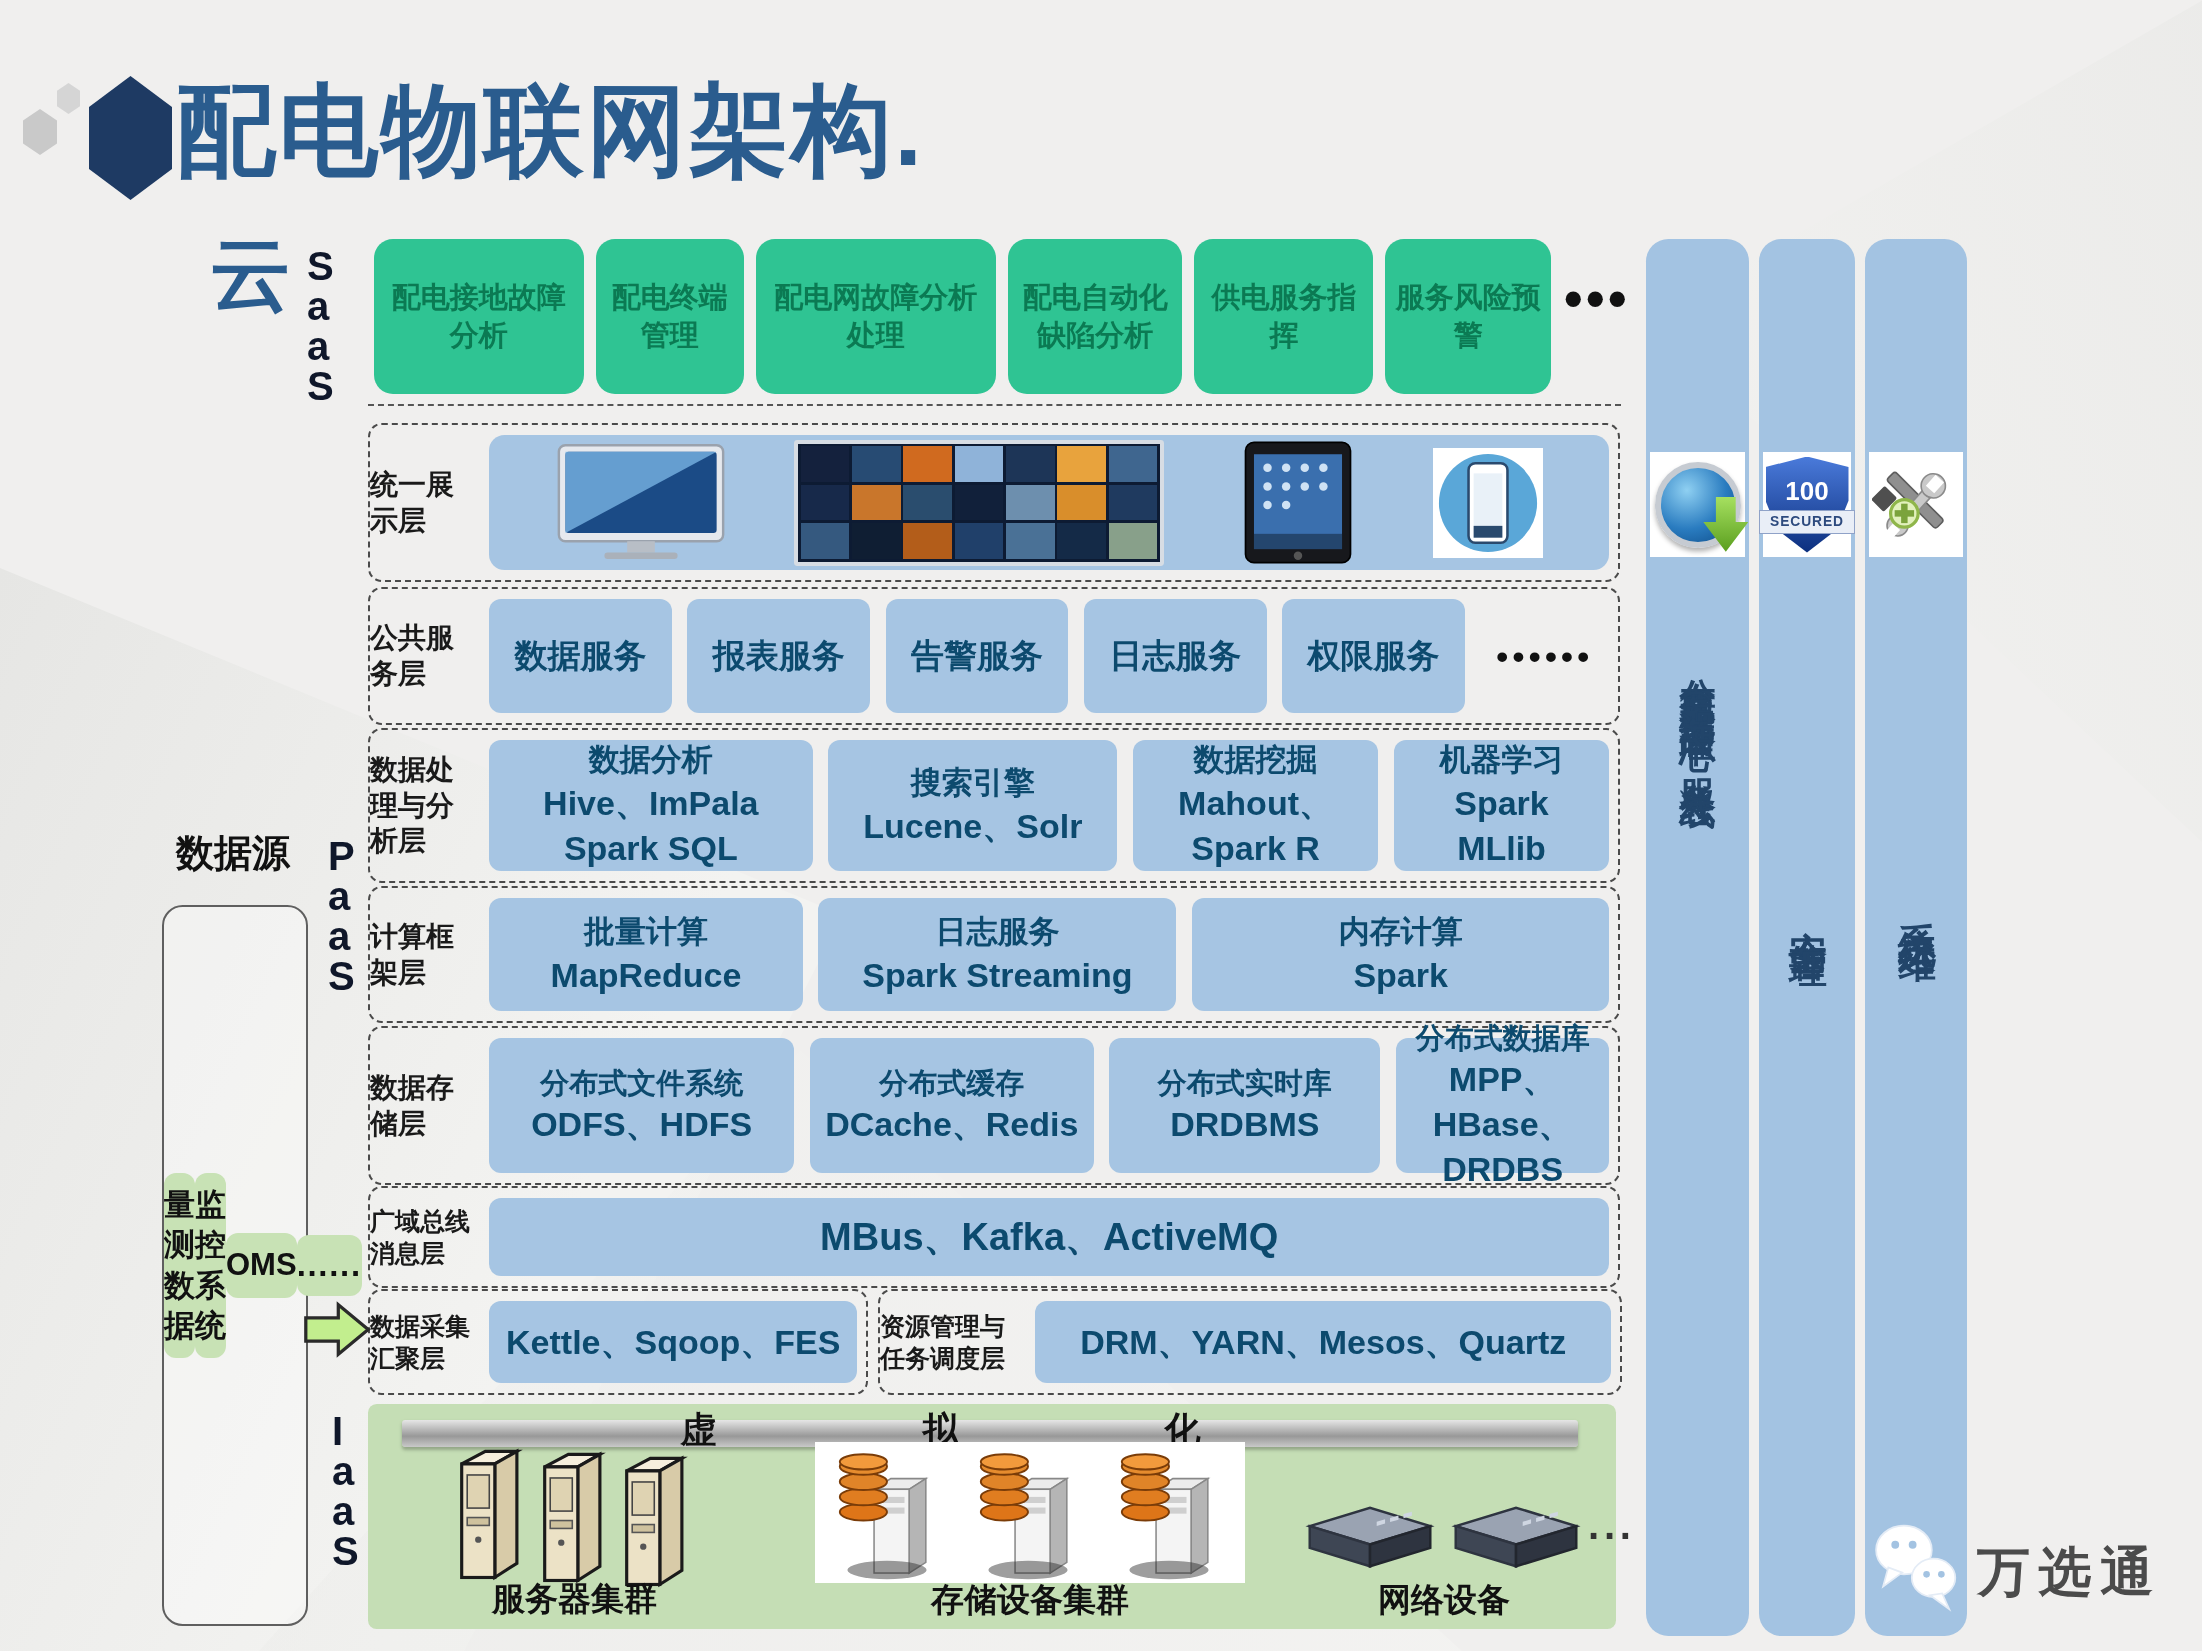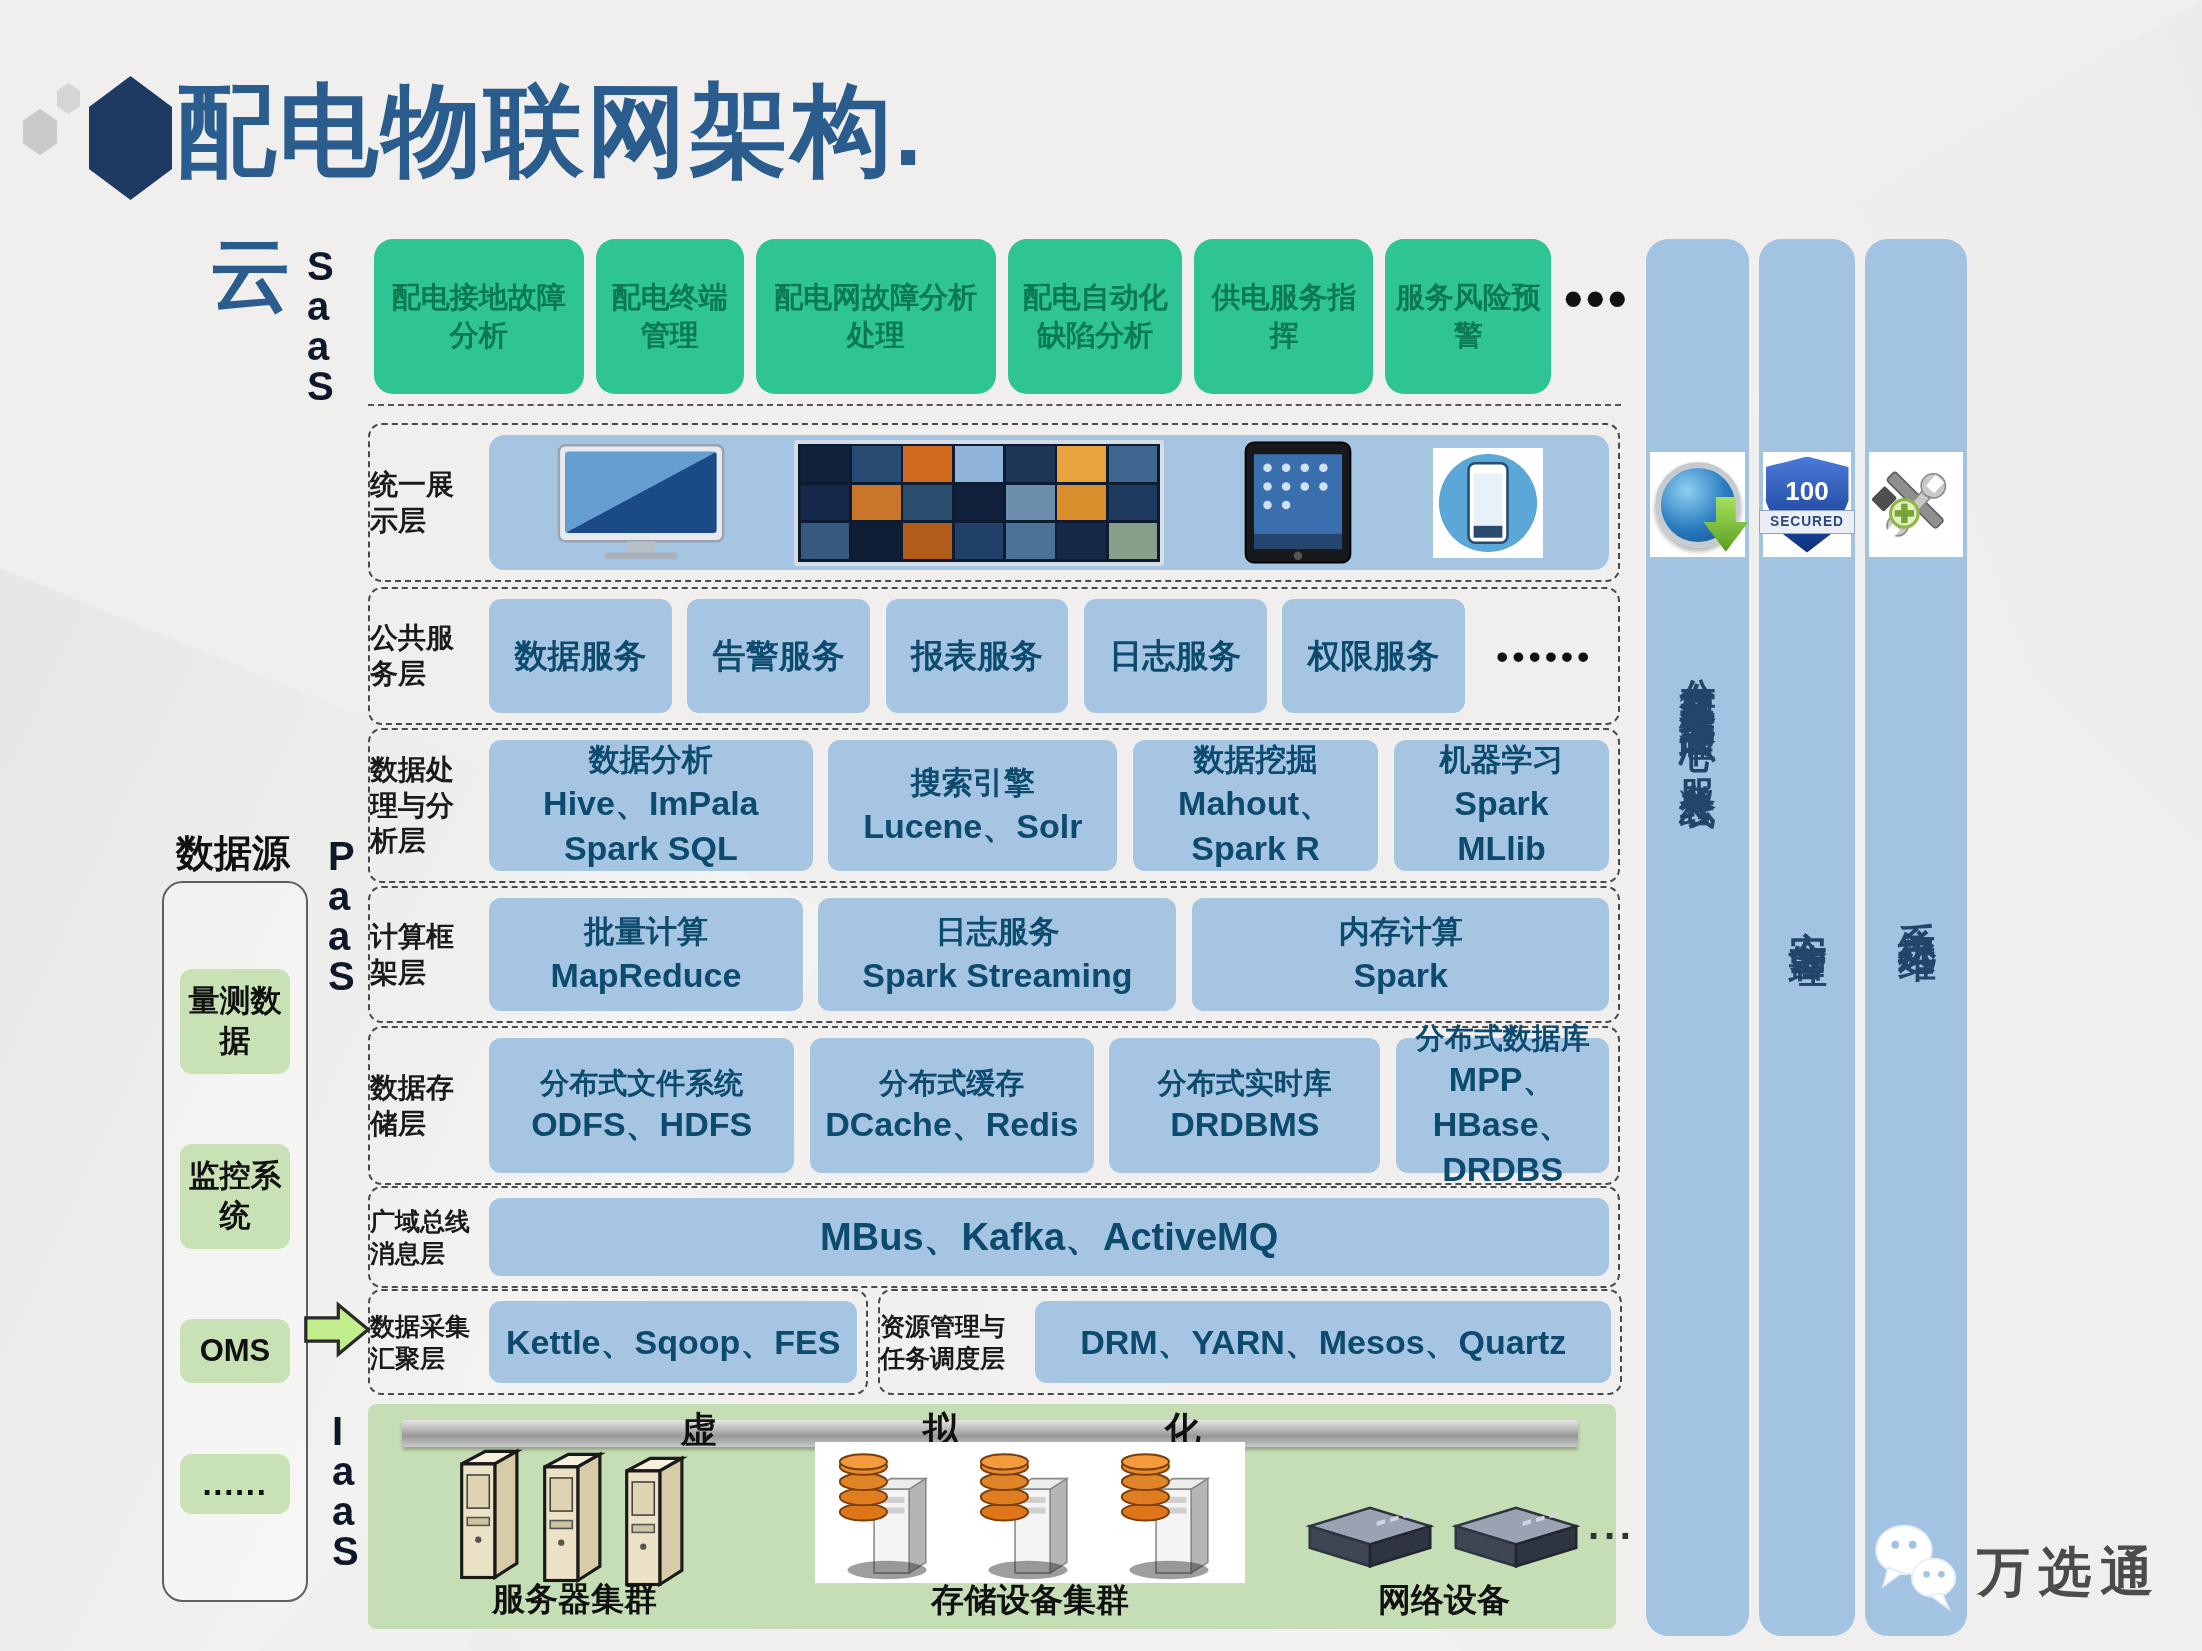--- a/index.html
+++ b/index.html
@@ -276,8 +276,8 @@
   </div>
   <div class="layer-content">
     <div class="bluebox svc" style="flex-grow:1">数据服务</div>
+    <div class="bluebox svc" style="flex-grow:1">报表服务</div>
     <div class="bluebox svc" style="flex-grow:1">告警服务</div>
-    <div class="bluebox svc" style="flex-grow:1">报表服务</div>
     <div class="bluebox svc" style="flex-grow:1">日志服务</div>
     <div class="bluebox svc" style="flex-grow:1">权限服务</div>
     <div class="row-dots">••••••</div>

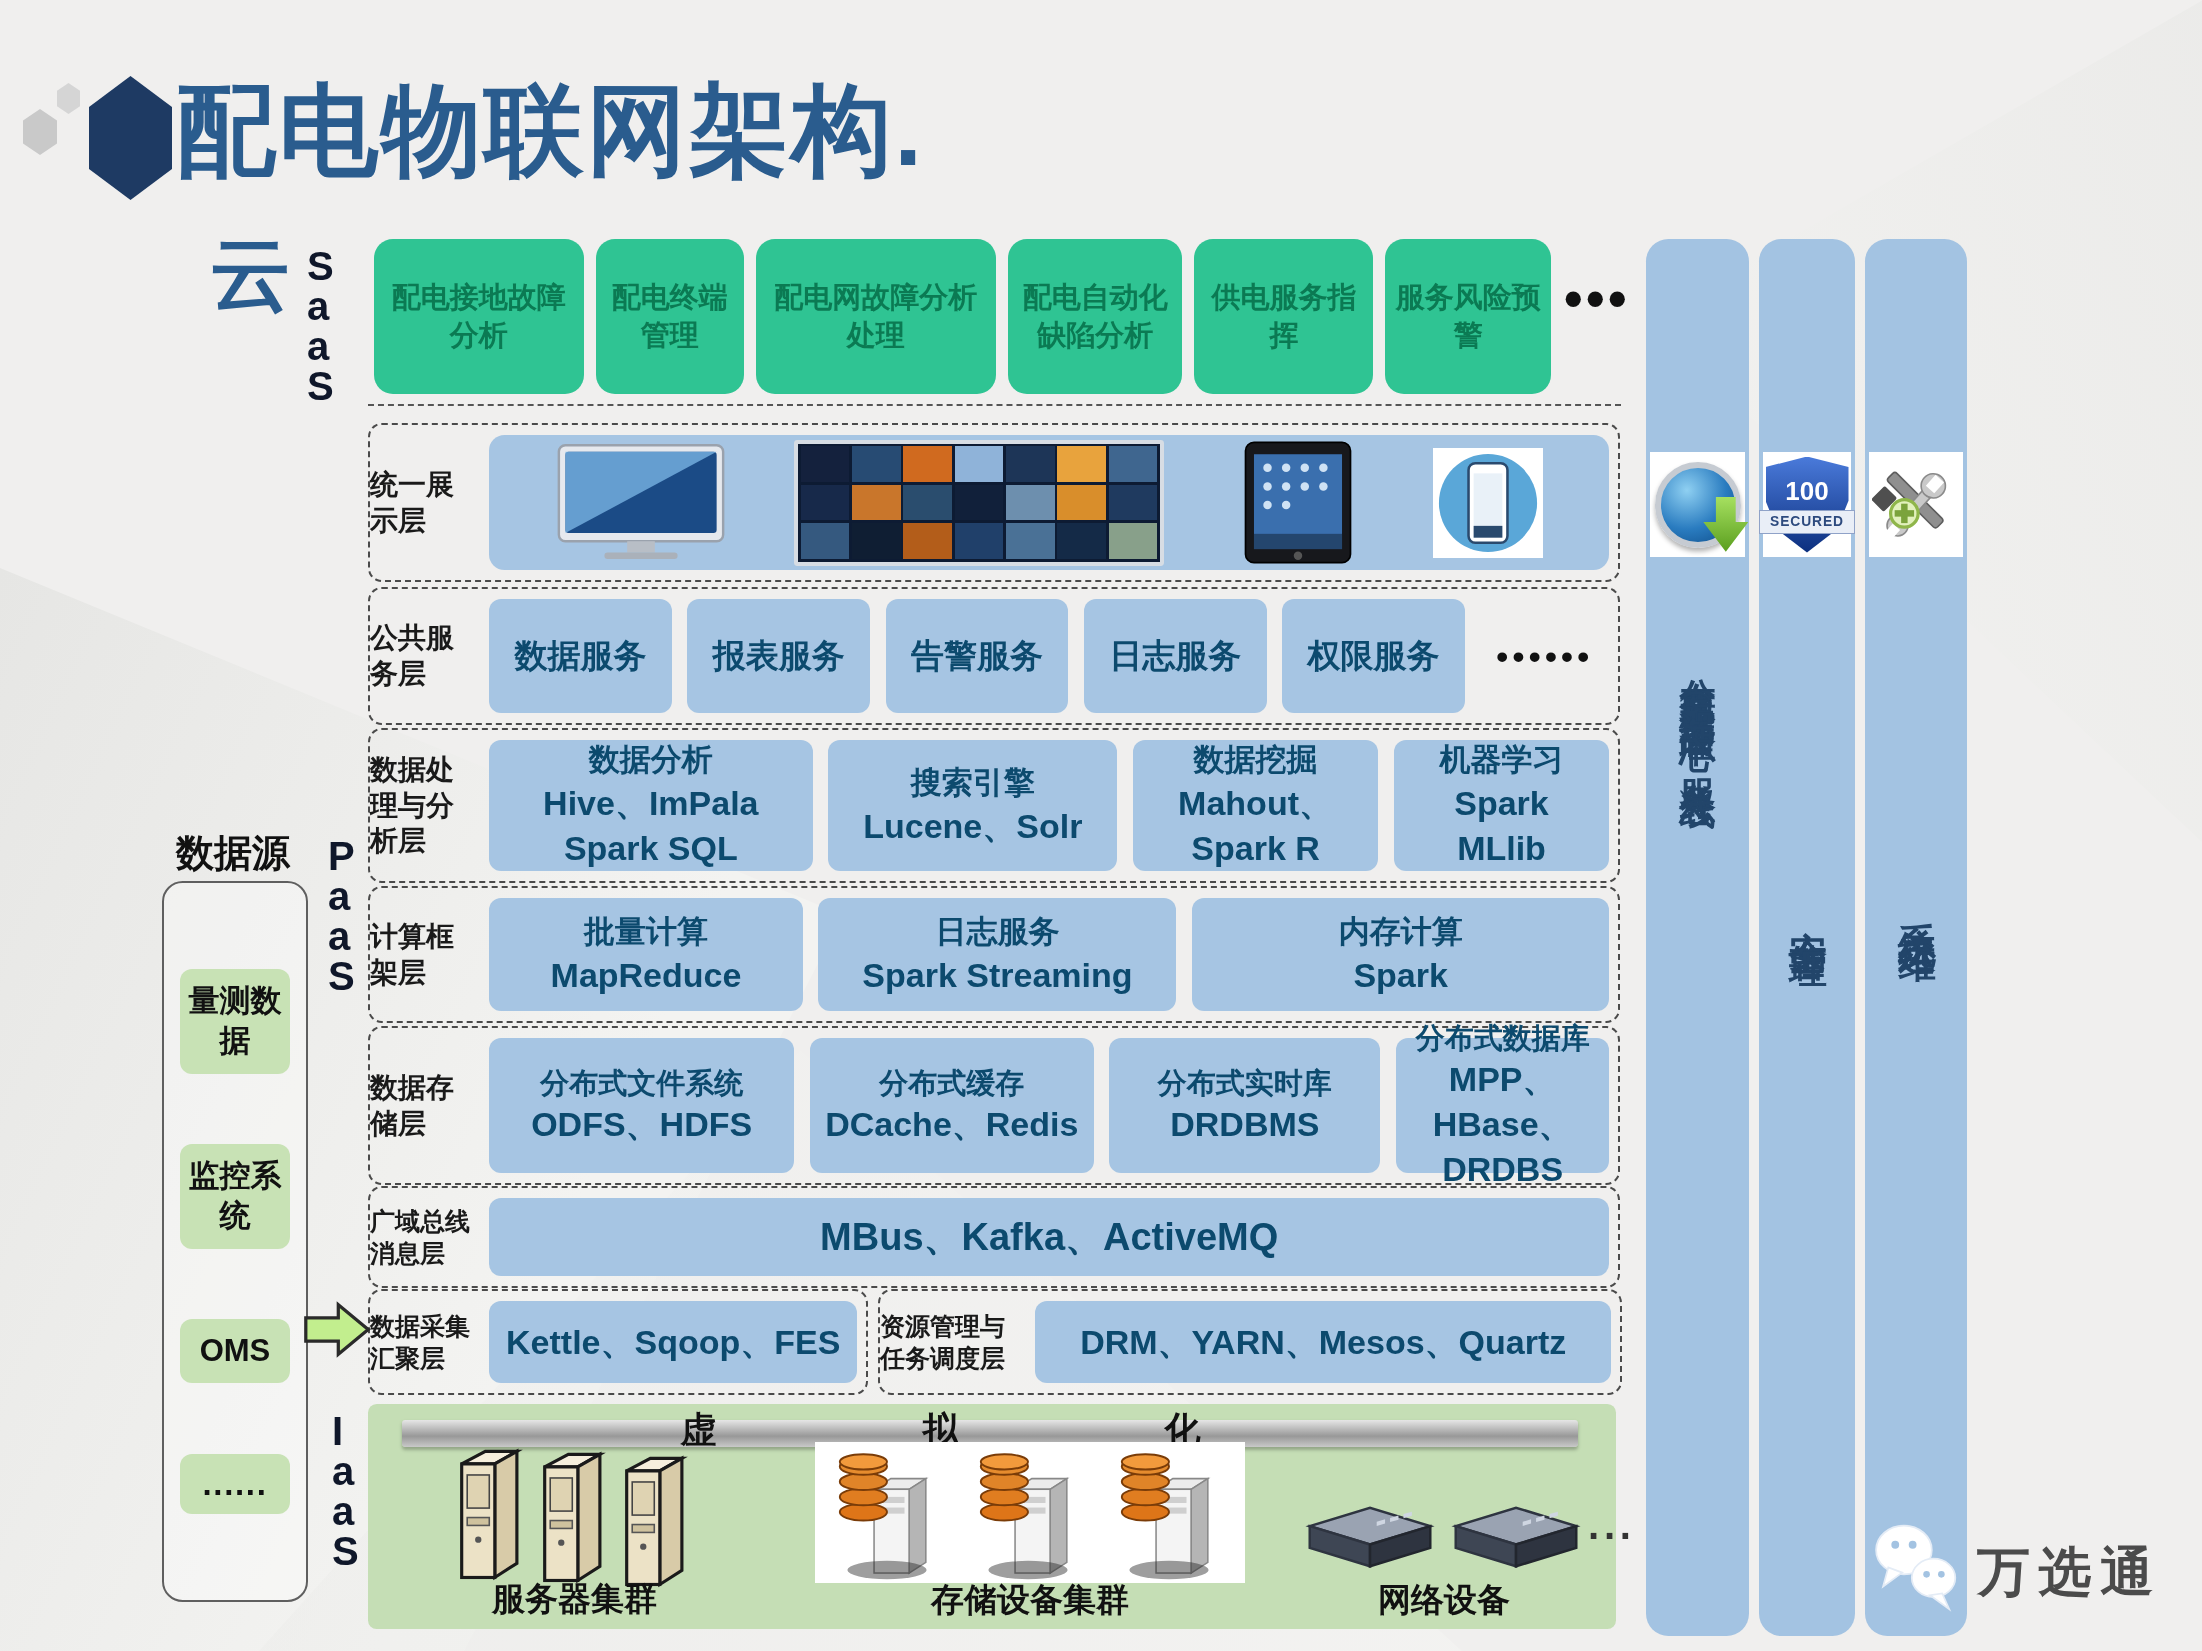--- a/index.html
+++ b/index.html
@@ -63,8 +63,8 @@
   .iaas-dots{left:1588px;top:1514px;font-size:40px;font-weight:700;color:#333;letter-spacing:2.6px;}
   
   .ds-title{left:176px;top:828px;font-size:38px;font-weight:700;color:#111;}
-  .ds-box{left:162px;top:881px;width:146px;height:721px;border:2.6px solid #5f5f5f;border-radius:20.6px;
-    background:rgba(255,255,255,.35);display:flex;flex-direction:column;align-items:center;
+  .ds-box{left:162px;top:905px;width:146px;height:721px;border:2.6px solid #5f5f5f;border-radius:20.6px;
+    background:rgba(255,255,255,.35);display:flex;flex-direction:row;align-items:center;
     justify-content:space-evenly;box-sizing:border-box;padding:15.5px 0;}
   .ds-item{width:110px;background:#c8e2b5;border-radius:12px;font-size:31px;font-weight:700;color:#111;
     text-align:center;padding:12px 0;line-height:1.3;}

